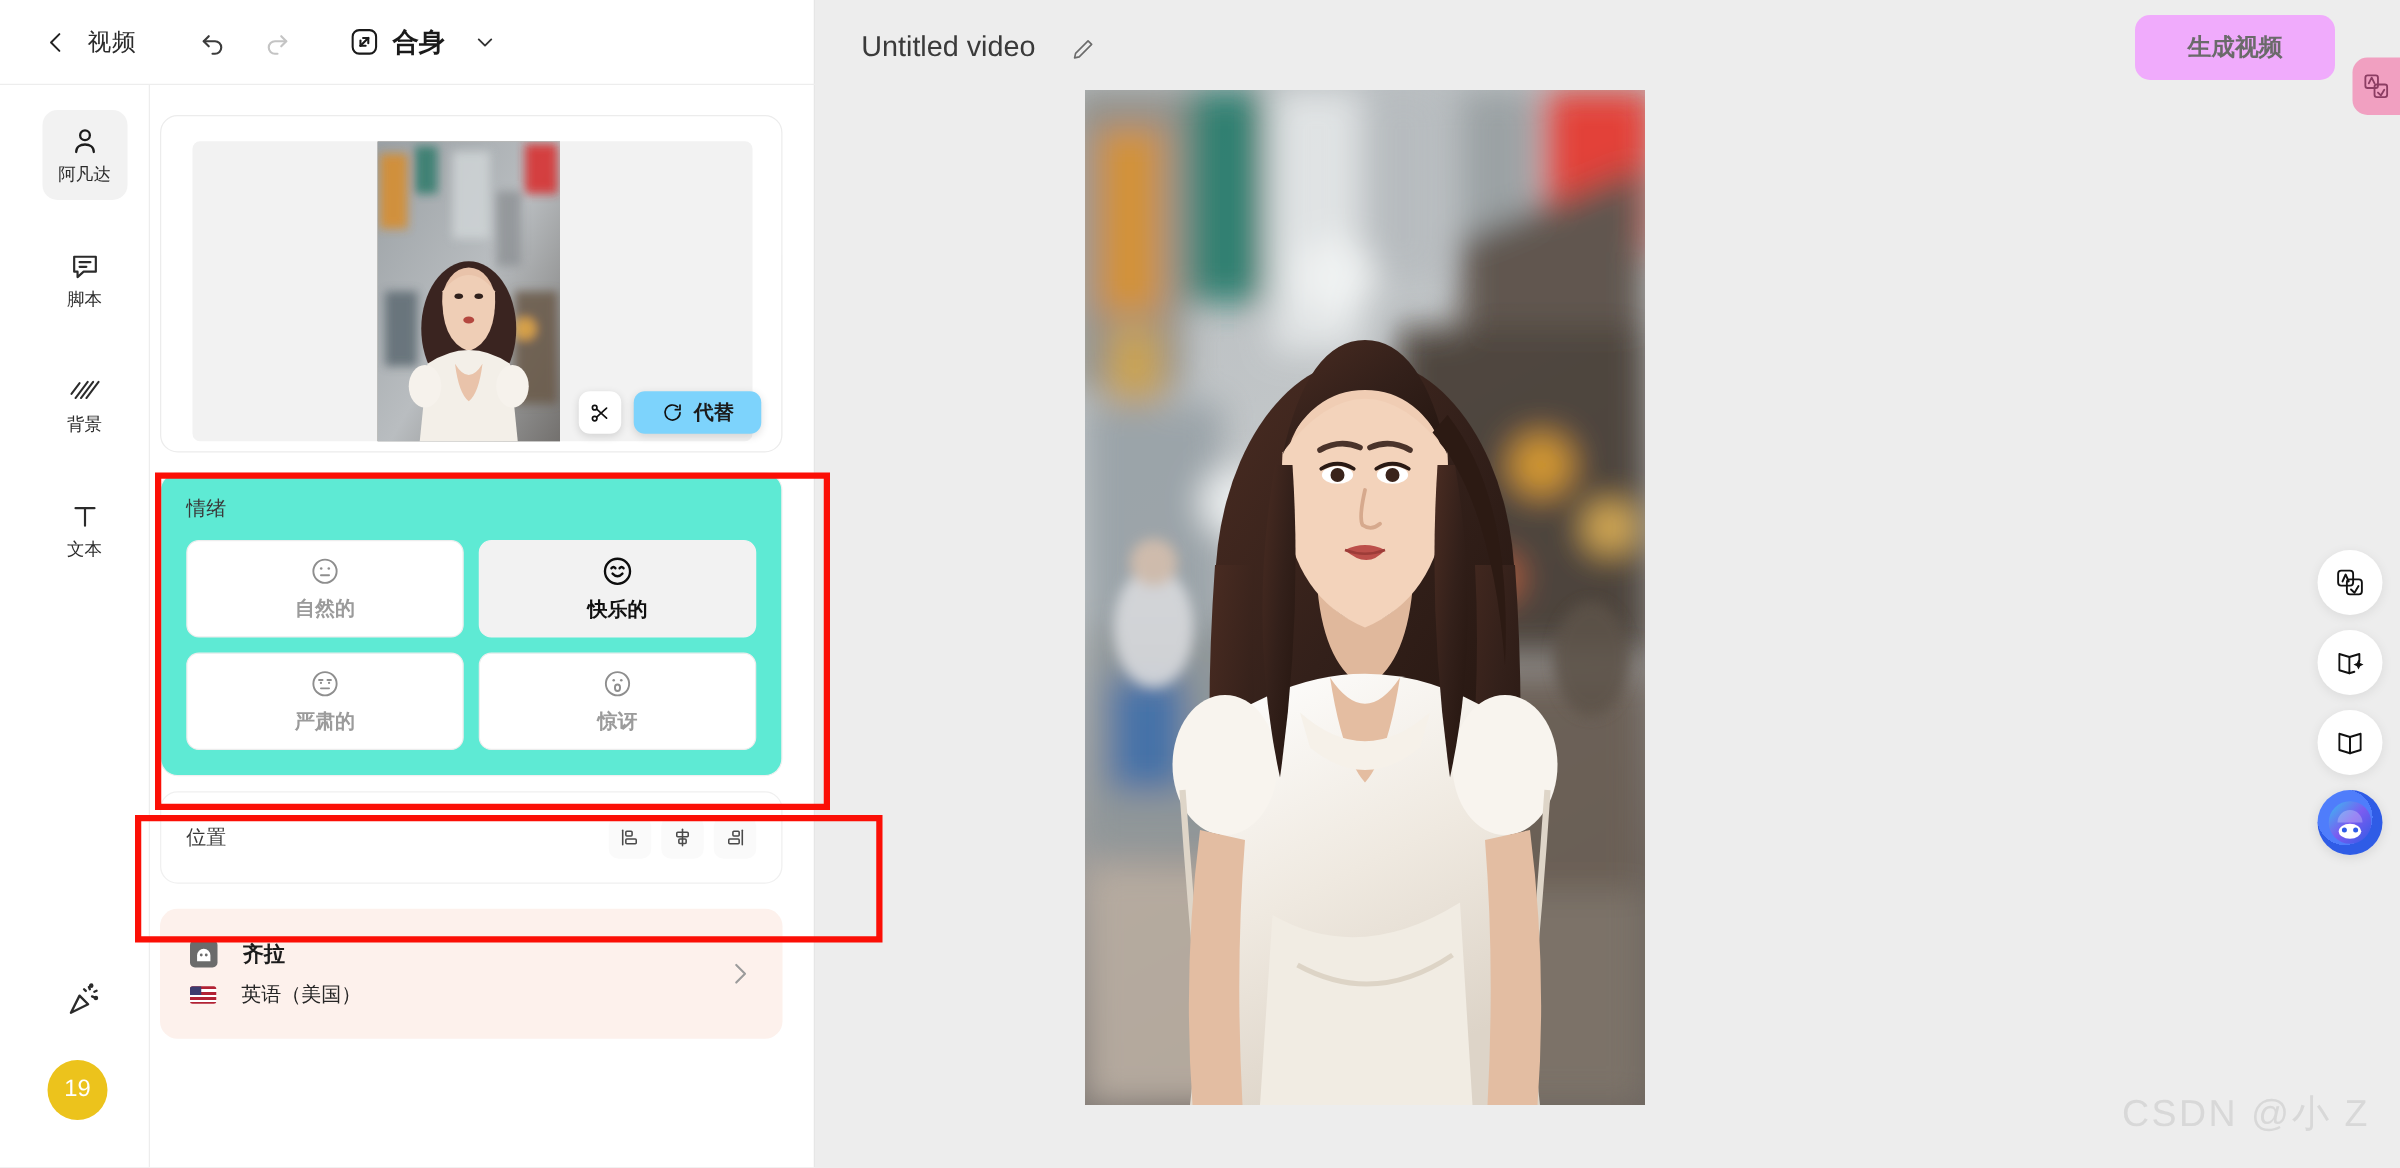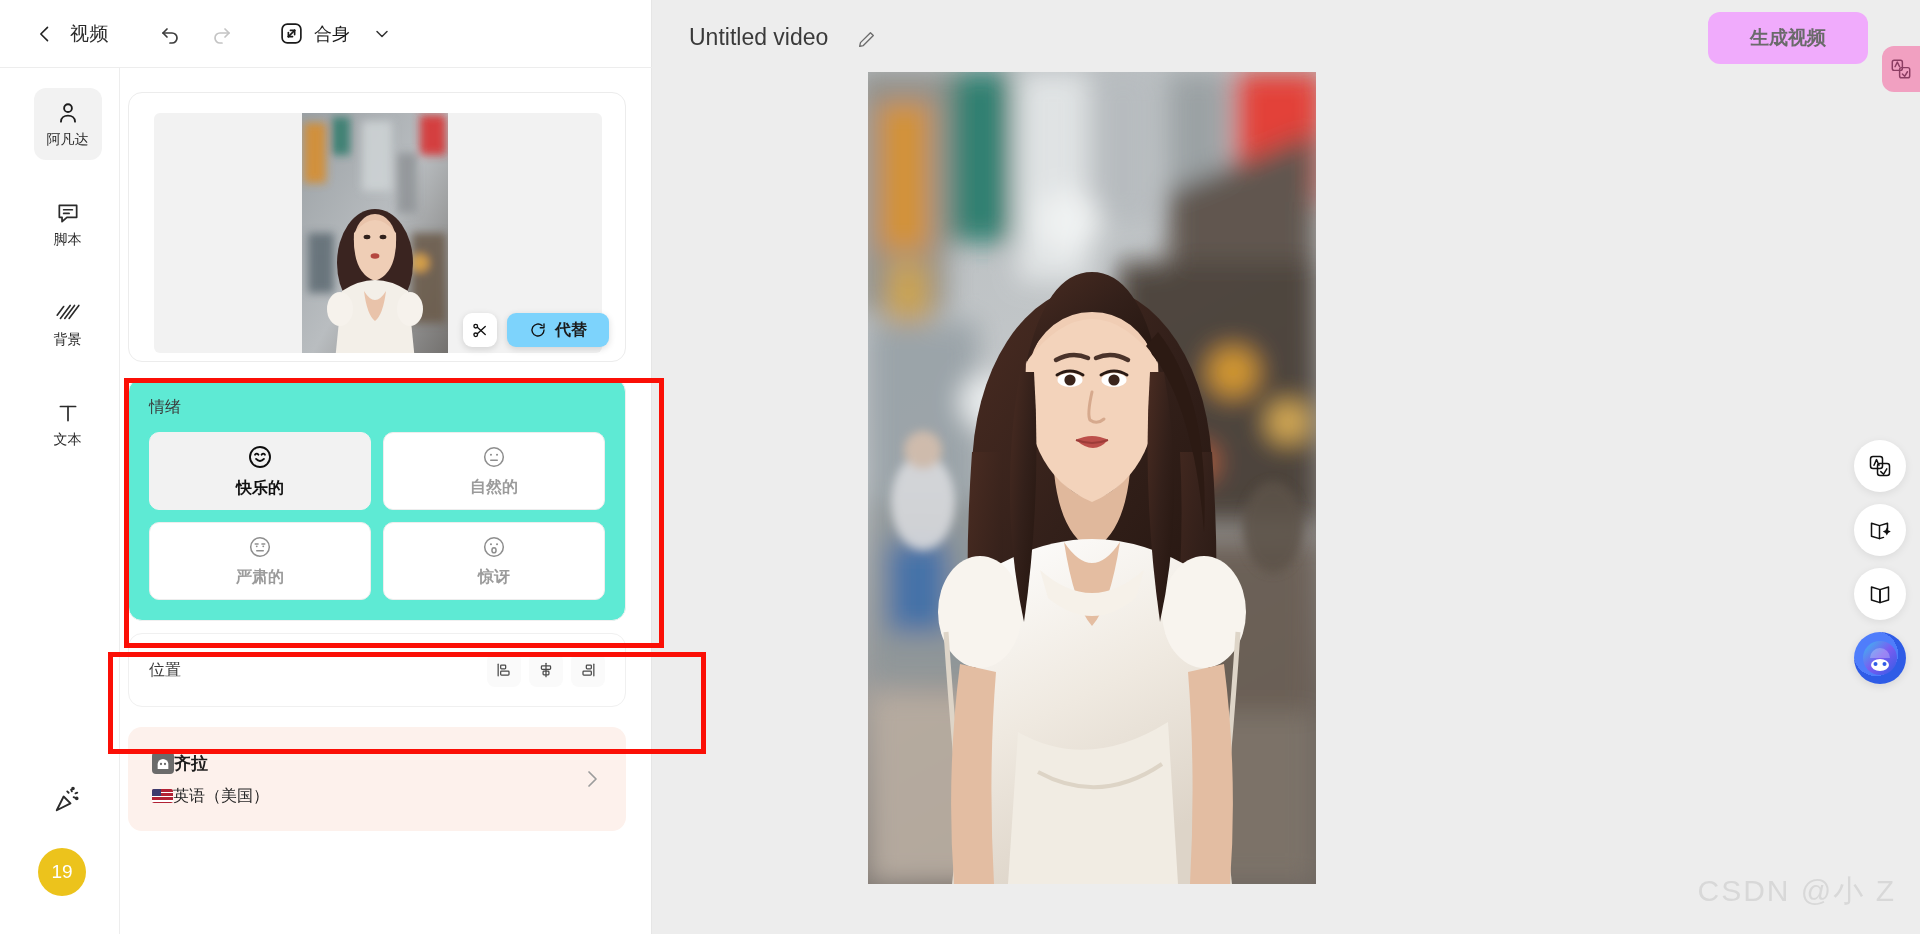--- a/index.html
+++ b/index.html
@@ -48,7 +48,7 @@
     display: flex; align-items: center; gap: 10px;
     margin-left: 40px; cursor: pointer;
   }
-  .tb-fit-label { font-size: 18px; font-weight: normal; color: #1a1a1a; }
+  .tb-fit-label { font-size: 21px; font-weight: bold; color: #1a1a1a; }
   .tb-chevron { margin-left: 12px; display: flex; align-items: center; }
 
   

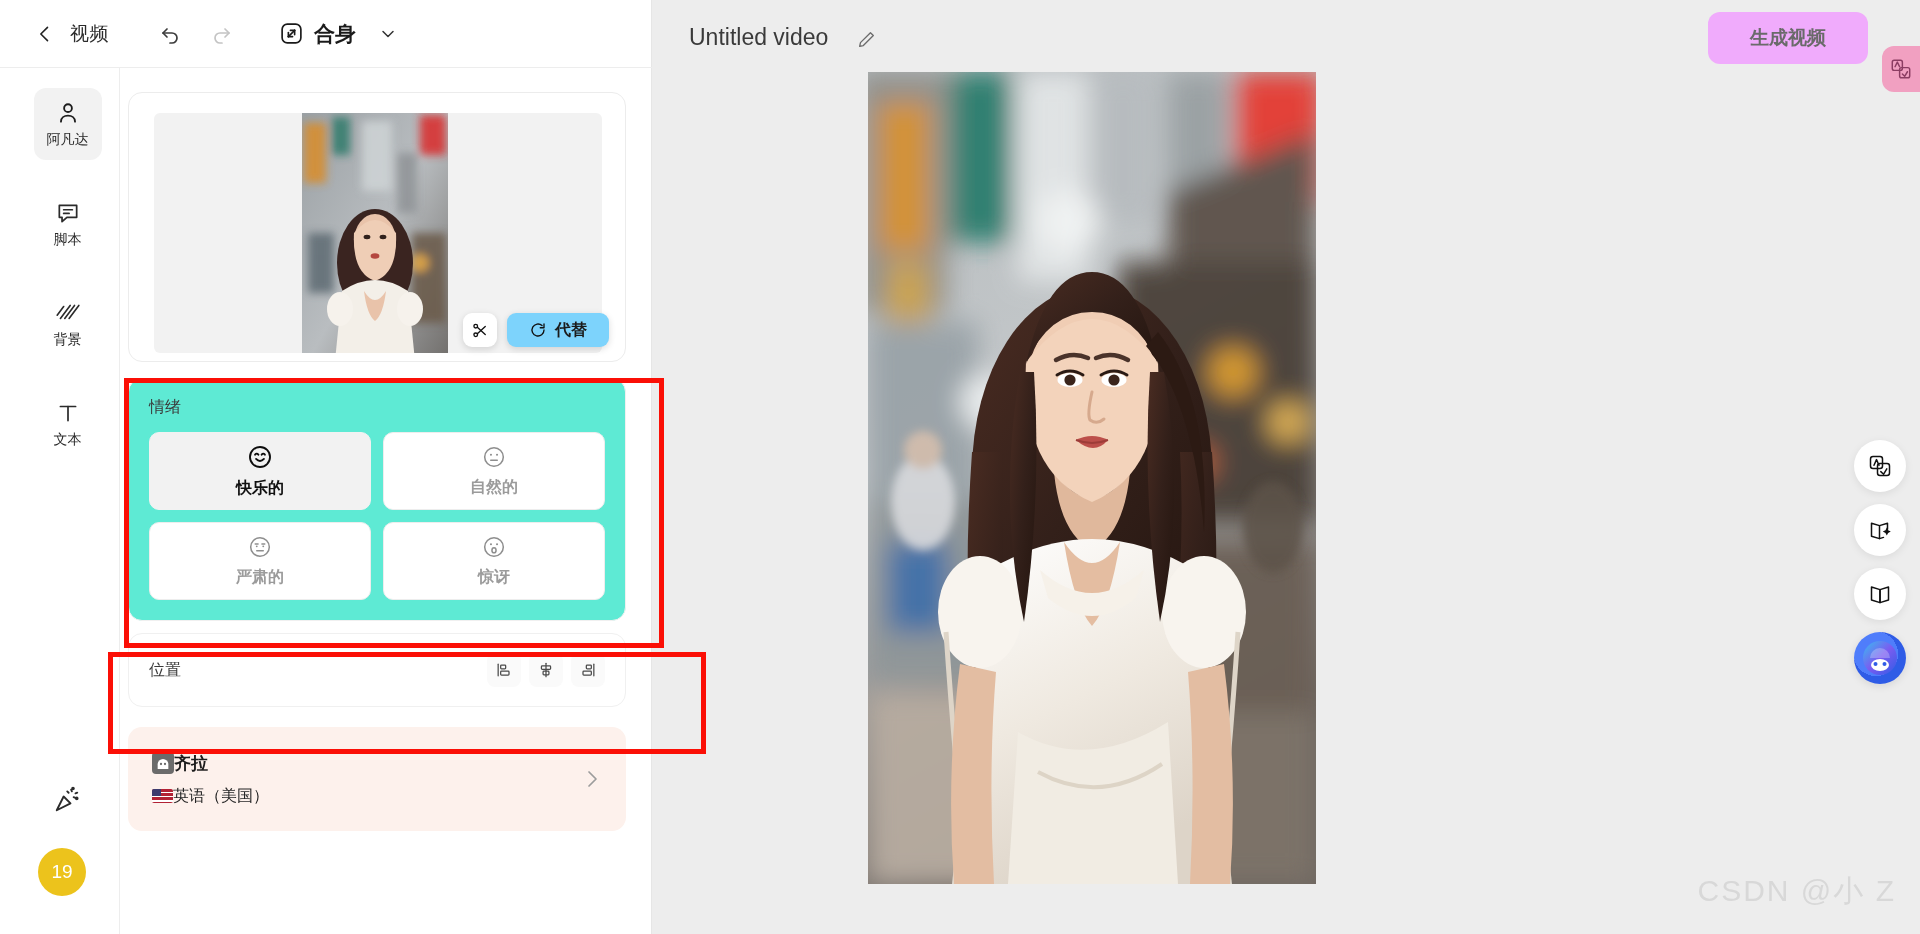--- a/index.html
+++ b/index.html
@@ -461,6 +461,16 @@
         <div class="sec-title">情绪</div>
         <div class="emo-grid">
 
+          <div class="emo-cell">
+            <svg width="26" height="26" viewBox="0 0 24 24" fill="none" stroke="#8e8e8e" stroke-width="1.4" stroke-linecap="round">
+              <circle cx="12" cy="12" r="8.6"></circle>
+              <circle cx="9.2" cy="10" r=".95" fill="#8e8e8e" stroke="none"></circle>
+              <circle cx="14.8" cy="10" r=".95" fill="#8e8e8e" stroke="none"></circle>
+              <path d="M9 15h6"></path>
+            </svg>
+            <div class="emo-label">自然的</div>
+          </div>
+
           <div class="emo-cell selected">
             <svg width="28" height="28" viewBox="0 0 24 24" fill="none" stroke="#0d0d0d" stroke-width="1.6" stroke-linecap="round">
               <circle cx="12" cy="12" r="8.6"></circle>
@@ -469,16 +479,6 @@
               <path d="M8.6 13.6q3.4 3.6 6.8 0"></path>
             </svg>
             <div class="emo-label">快乐的</div>
-          </div>
-
-          <div class="emo-cell">
-            <svg width="26" height="26" viewBox="0 0 24 24" fill="none" stroke="#8e8e8e" stroke-width="1.4" stroke-linecap="round">
-              <circle cx="12" cy="12" r="8.6"></circle>
-              <circle cx="9.2" cy="10" r=".95" fill="#8e8e8e" stroke="none"></circle>
-              <circle cx="14.8" cy="10" r=".95" fill="#8e8e8e" stroke="none"></circle>
-              <path d="M9 15h6"></path>
-            </svg>
-            <div class="emo-label">自然的</div>
           </div>
 
           <div class="emo-cell">

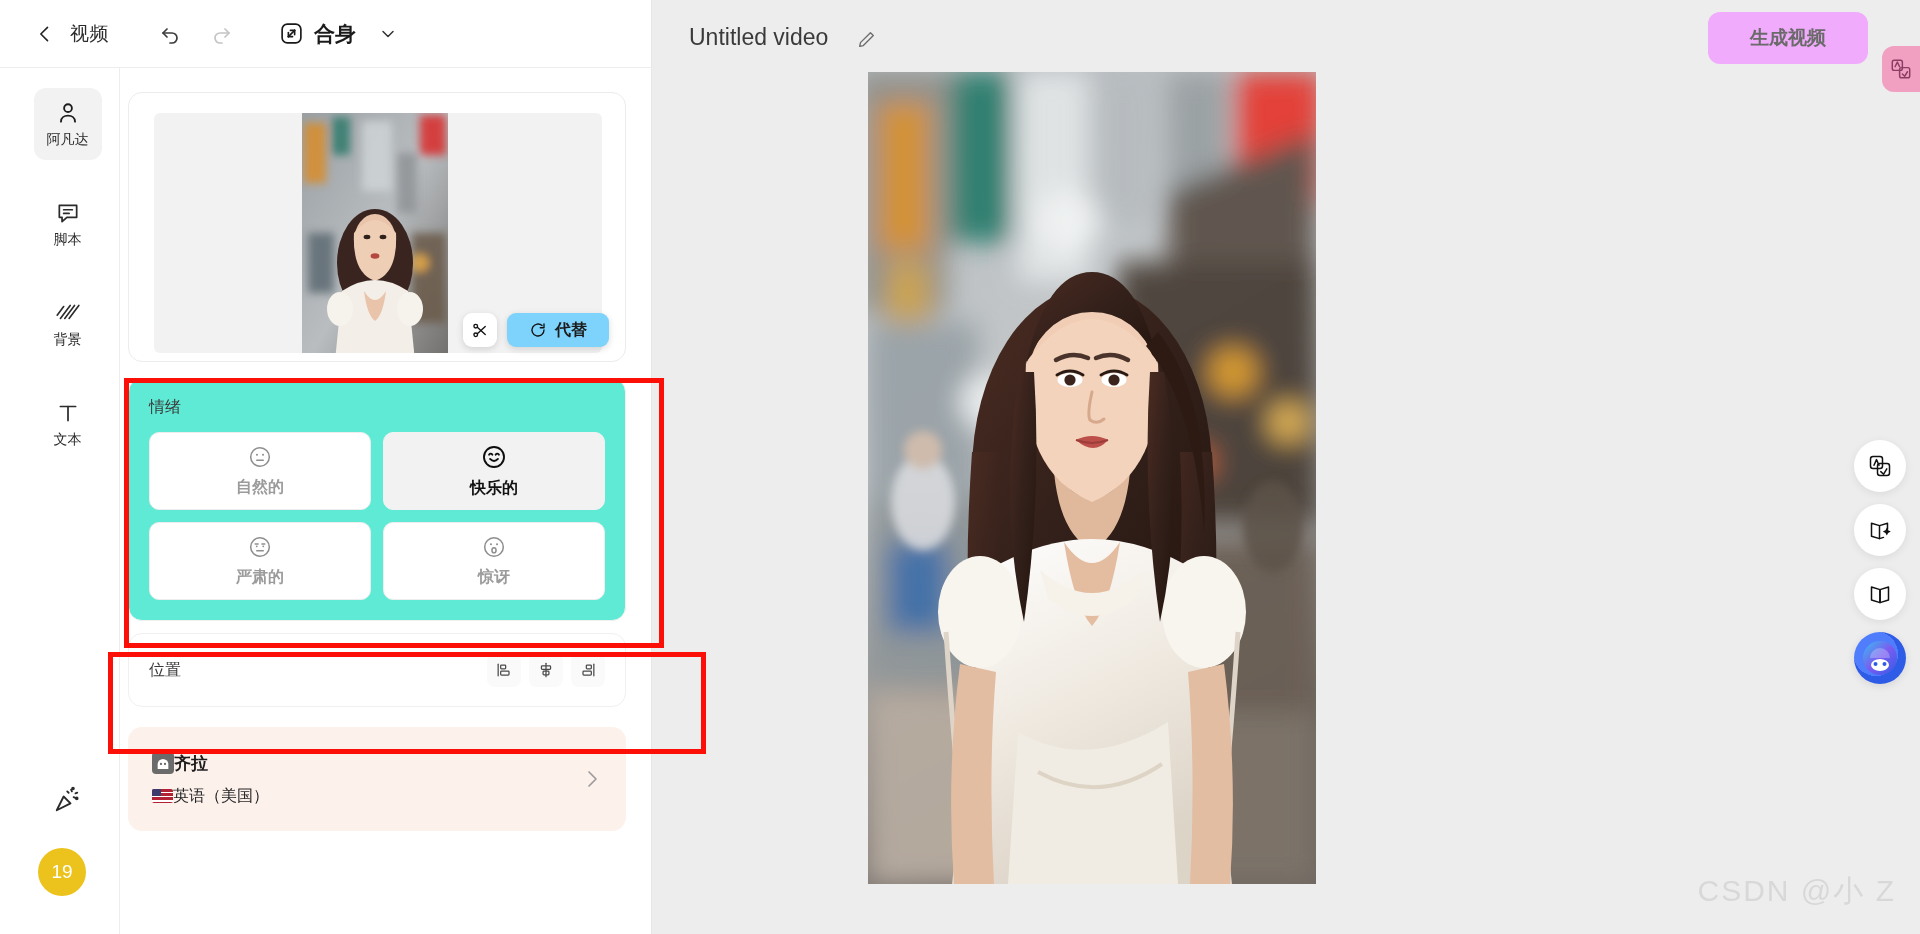--- a/index.html
+++ b/index.html
@@ -193,7 +193,7 @@
     cursor: pointer;
   }
   .voice-lines { display: flex; flex-direction: column; gap: 11px; }
-  .voice-row { display: flex; align-items: center; gap: 0; }
+  .voice-row { display: flex; align-items: center; gap: 20px; }
   .voice-name { font-size: 17px; font-weight: bold; color: #1c1c1c; }
   .voice-lang { font-size: 16px; color: #262626; }
   .flag {

